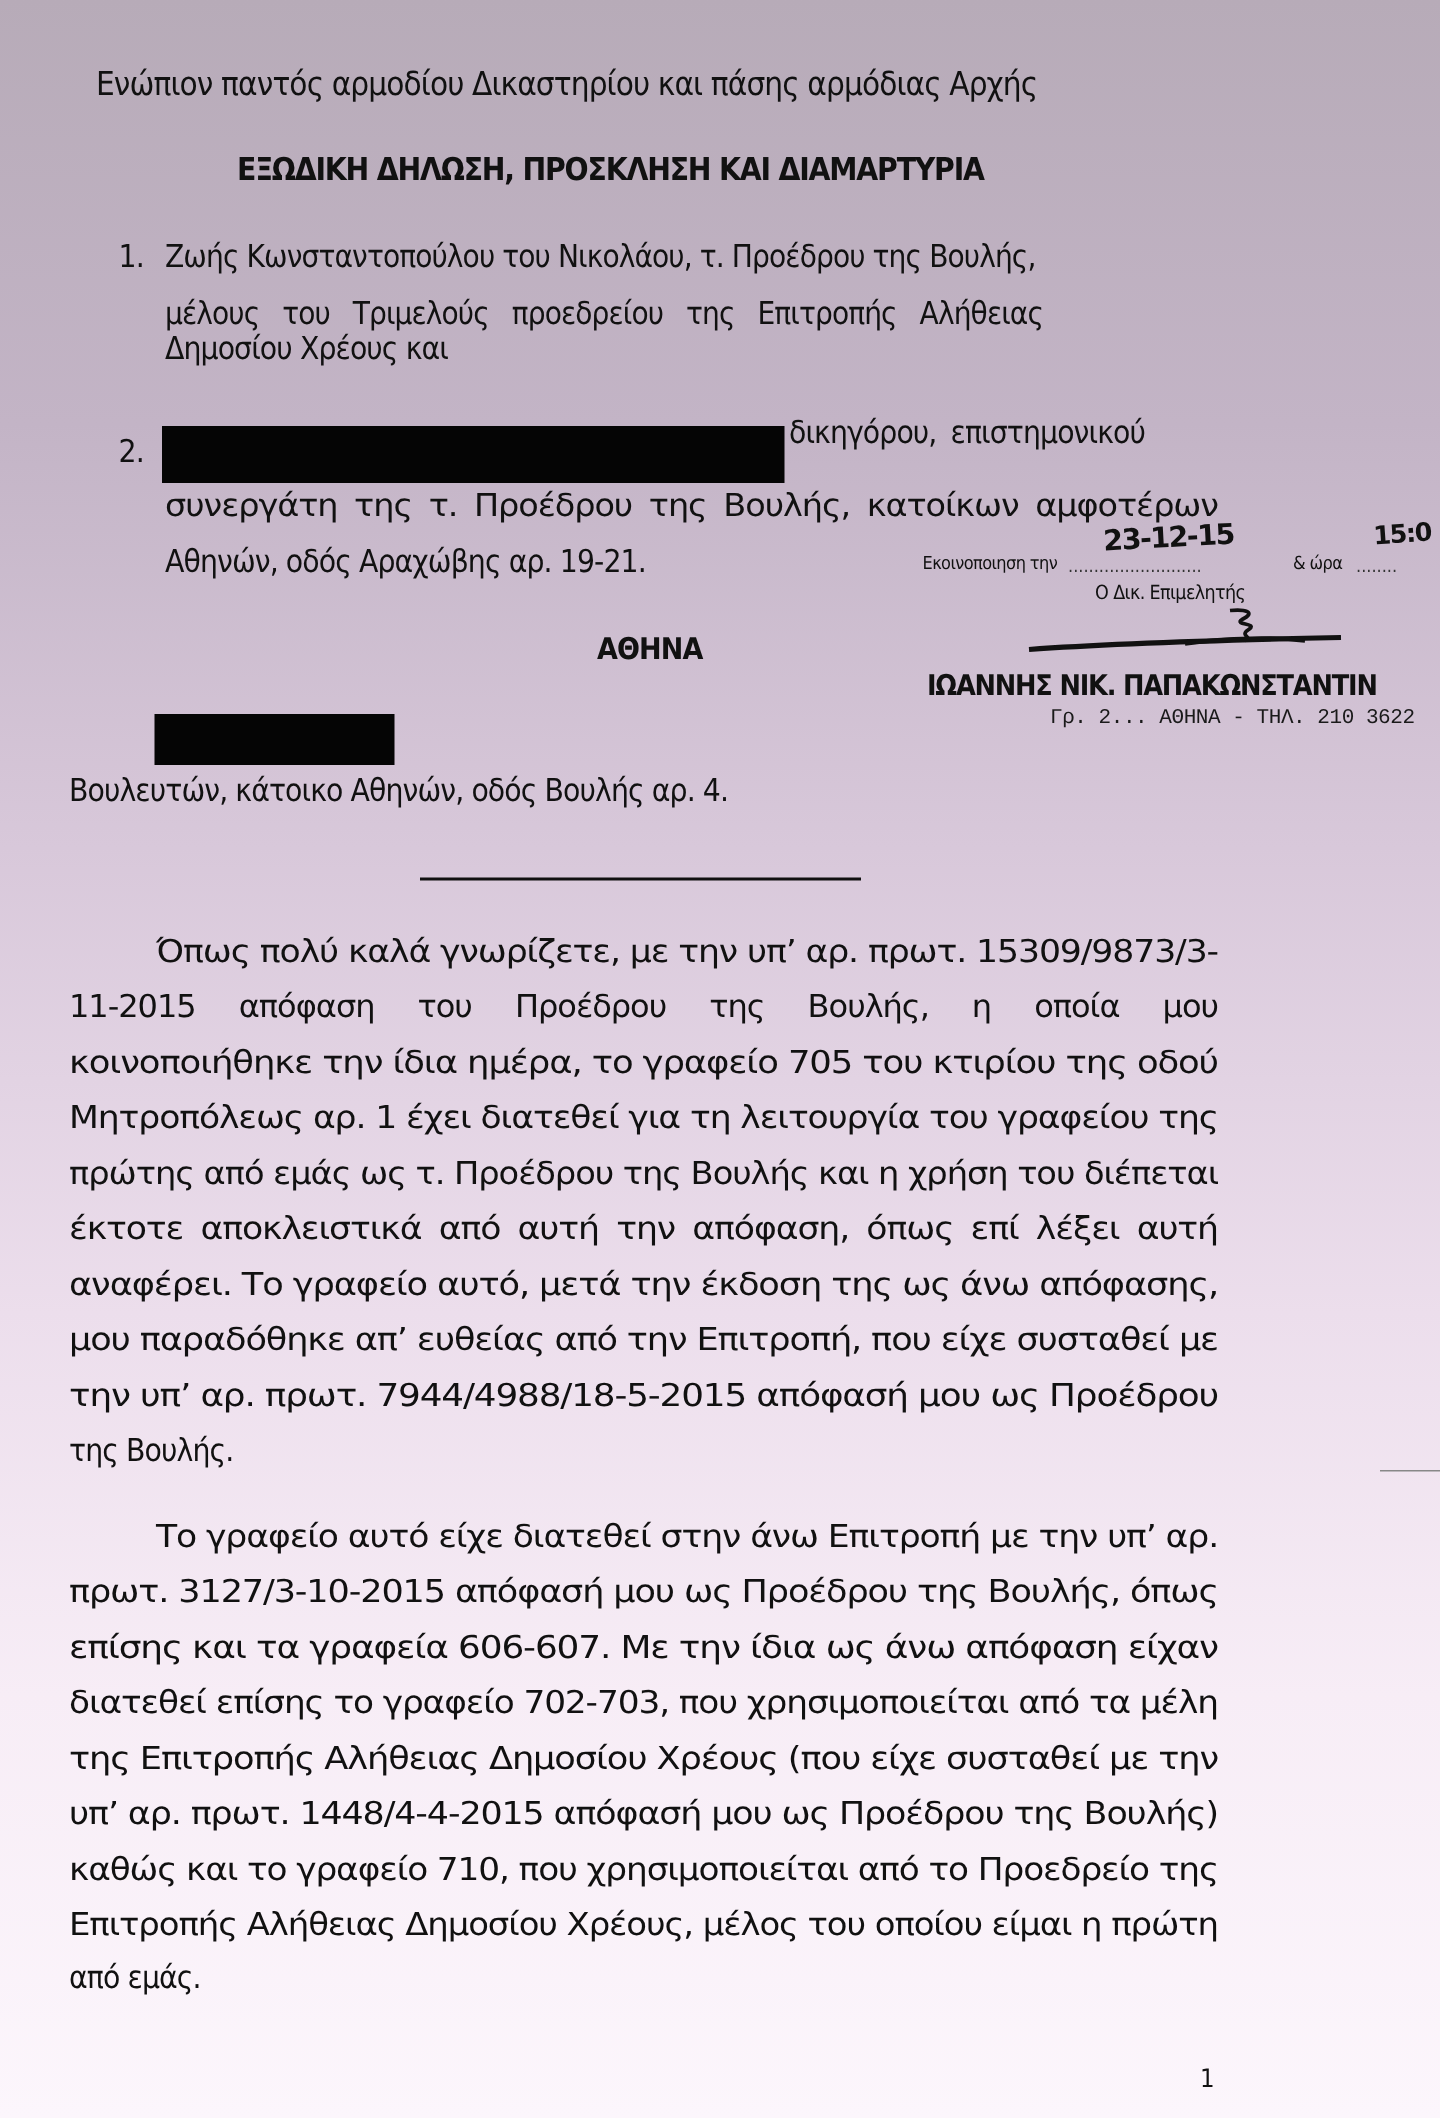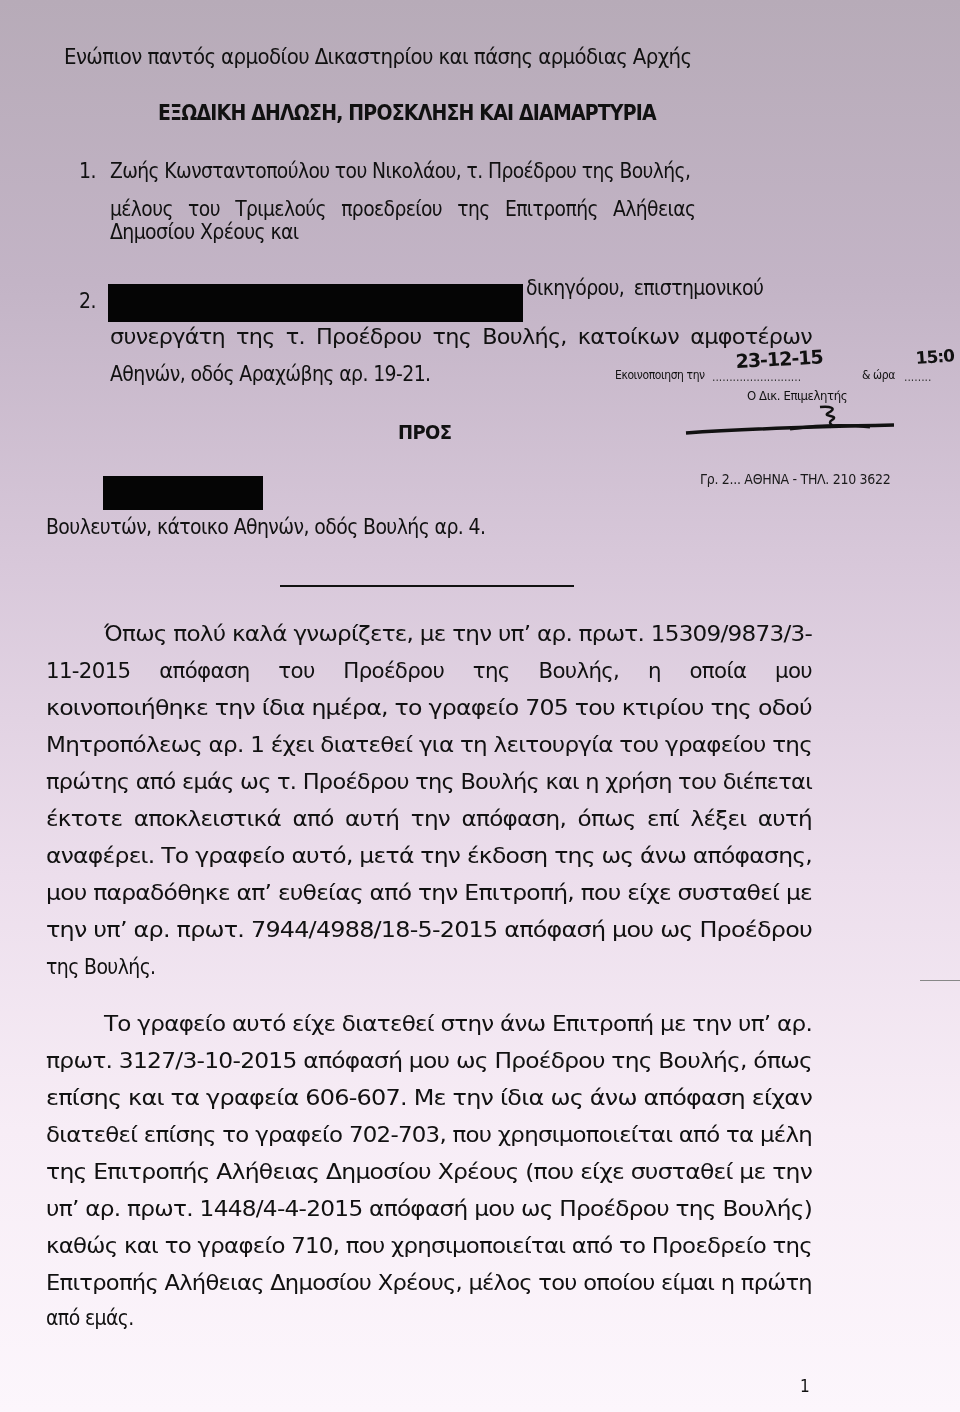--- a/index.html
+++ b/index.html
@@ -52,7 +52,7 @@
   <div class="t stamp-small" style="left:862px; top:368px;">&amp; ώρα</div>
   <div class="t stamp-small" style="left:904px; top:370px; color:#333; letter-spacing:0;">........</div>
   <div class="t hand" style="left:915px; top:348px; font-size:17px; transform:rotate(-4deg);">15:0</div>
-  <div class="t stamp-small" style="left:730px; top:388px; font-size:13px;margin-left:17px;">Ο Δικ. Επιμελητής</div>
+  <div class="t stamp-small" style="left:730px; top:388px; font-size:13px;">Ο Δικ. Επιμελητής</div>
   <svg class="scribble" style="left:680px; top:403px;" width="220" height="36" viewBox="0 0 220 36">
     <path d="M140 4 C150 3 158 5 148 10 C142 14 160 12 152 17 C146 21 156 22 150 24" fill="none" stroke="#111" stroke-width="2.5"></path>
     <path d="M6 30 C60 26 120 24 214 22" fill="none" stroke="#111" stroke-width="3.5"></path>

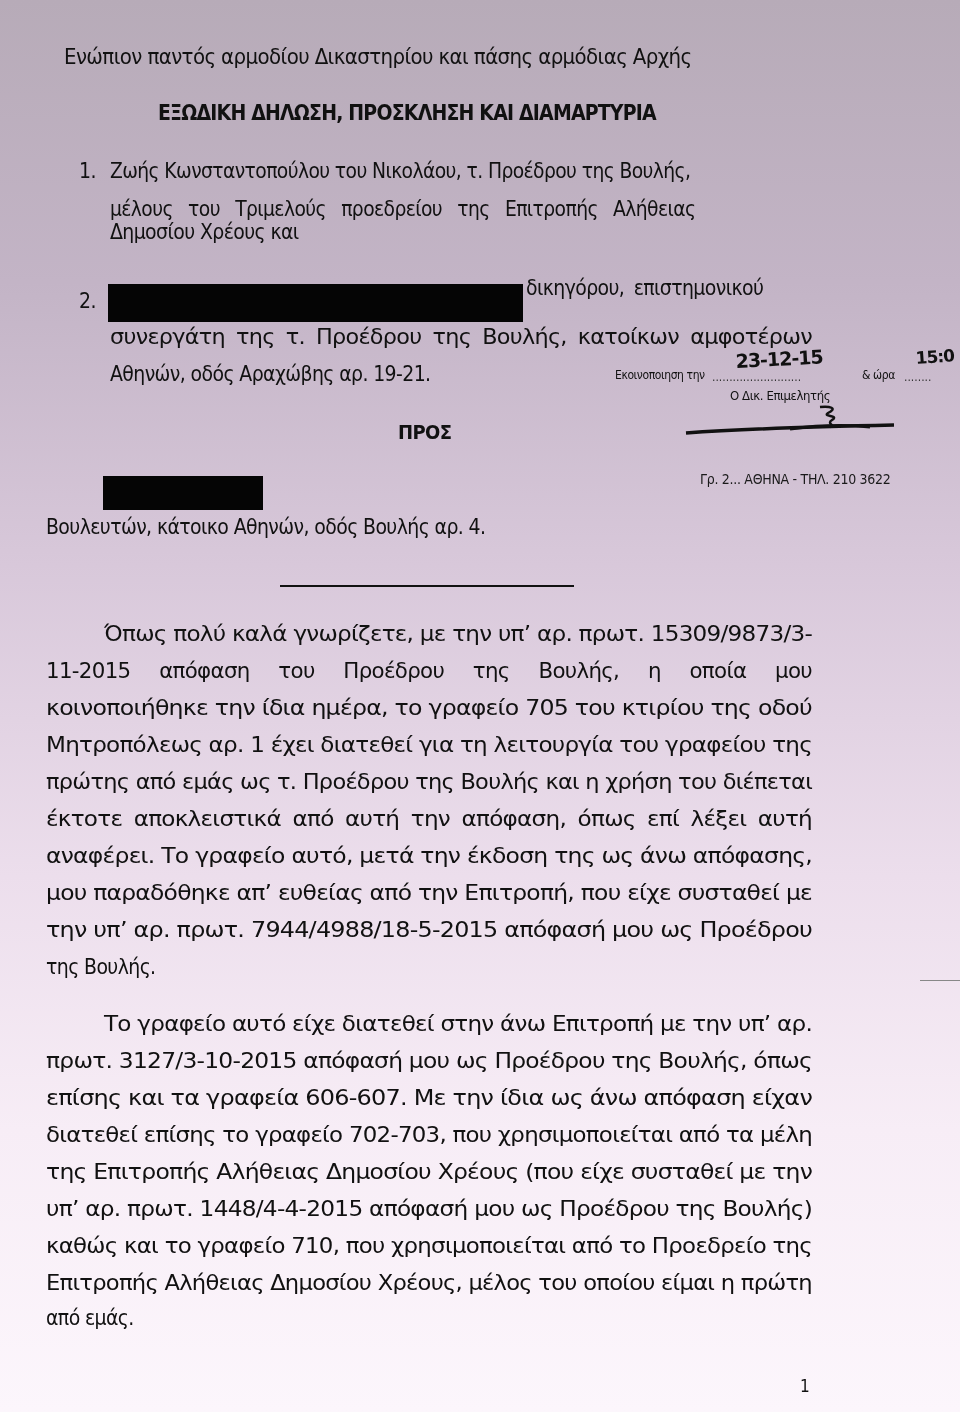--- a/index.html
+++ b/index.html
@@ -41,7 +41,7 @@
   <div class="t" style="left: 110px; top: 325px; word-spacing: 4px; transform: scaleX(1.1821);">συνεργάτη της τ. Προέδρου της Βουλής, κατοίκων αμφοτέρων</div>
   <div class="t" style="left:110px; top:362px;">Αθηνών, οδός Αραχώβης αρ. 19-21.</div>
 
-  <div class="t bold" style="left:398px; top:420px; font-size:20px;">ΠΡΟΣ</div>
+  <div class="t bold" style="left:398px; top:420px; font-size:20px;">ΑΘΗΝΑ</div>
 
   <div class="redact" style="left:103px; top:476px; width:160px; height:34px;"></div>
   <div class="t" style="left:46px; top:515px;">Βουλευτών, κάτοικο Αθηνών, οδός Βουλής αρ. 4.</div>

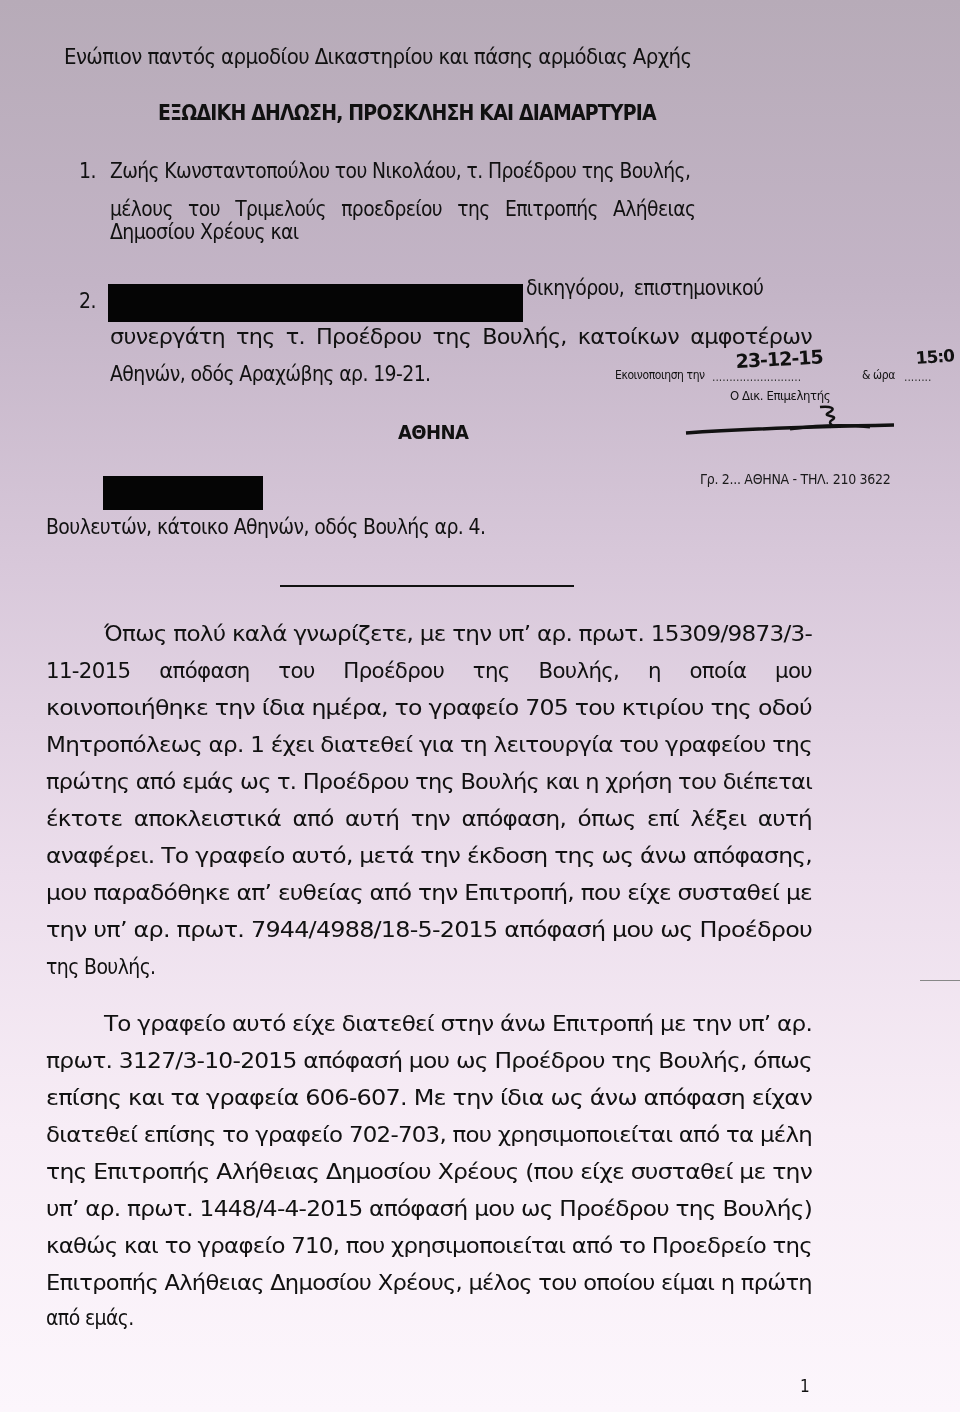--- a/index.html
+++ b/index.html
@@ -58,6 +58,7 @@
     <path d="M6 30 C60 26 120 24 214 22" fill="none" stroke="#111" stroke-width="3.5"></path>
     <path d="M110 26 C140 22 170 22 190 24" fill="none" stroke="#111" stroke-width="3"></path>
   </svg>
+  <div class="t bold" style="left:618px; top:446px; font-size:19px; letter-spacing:-0.8px;">ΙΩΑΝΝΗΣ ΝΙΚ. ΠΑΠΑΚΩΝΣΤΑΝΤΙΝ</div>
   <div class="t" style="left:700px; top:471px; font-size:14px; letter-spacing:-0.3px; color:#1a1a1a;">Γρ. 2... ΑΘΗΝΑ - ΤΗΛ. 210 3622</div>
 
   <div class="rule" style="left:280px; top:585px; width:294px;"></div>

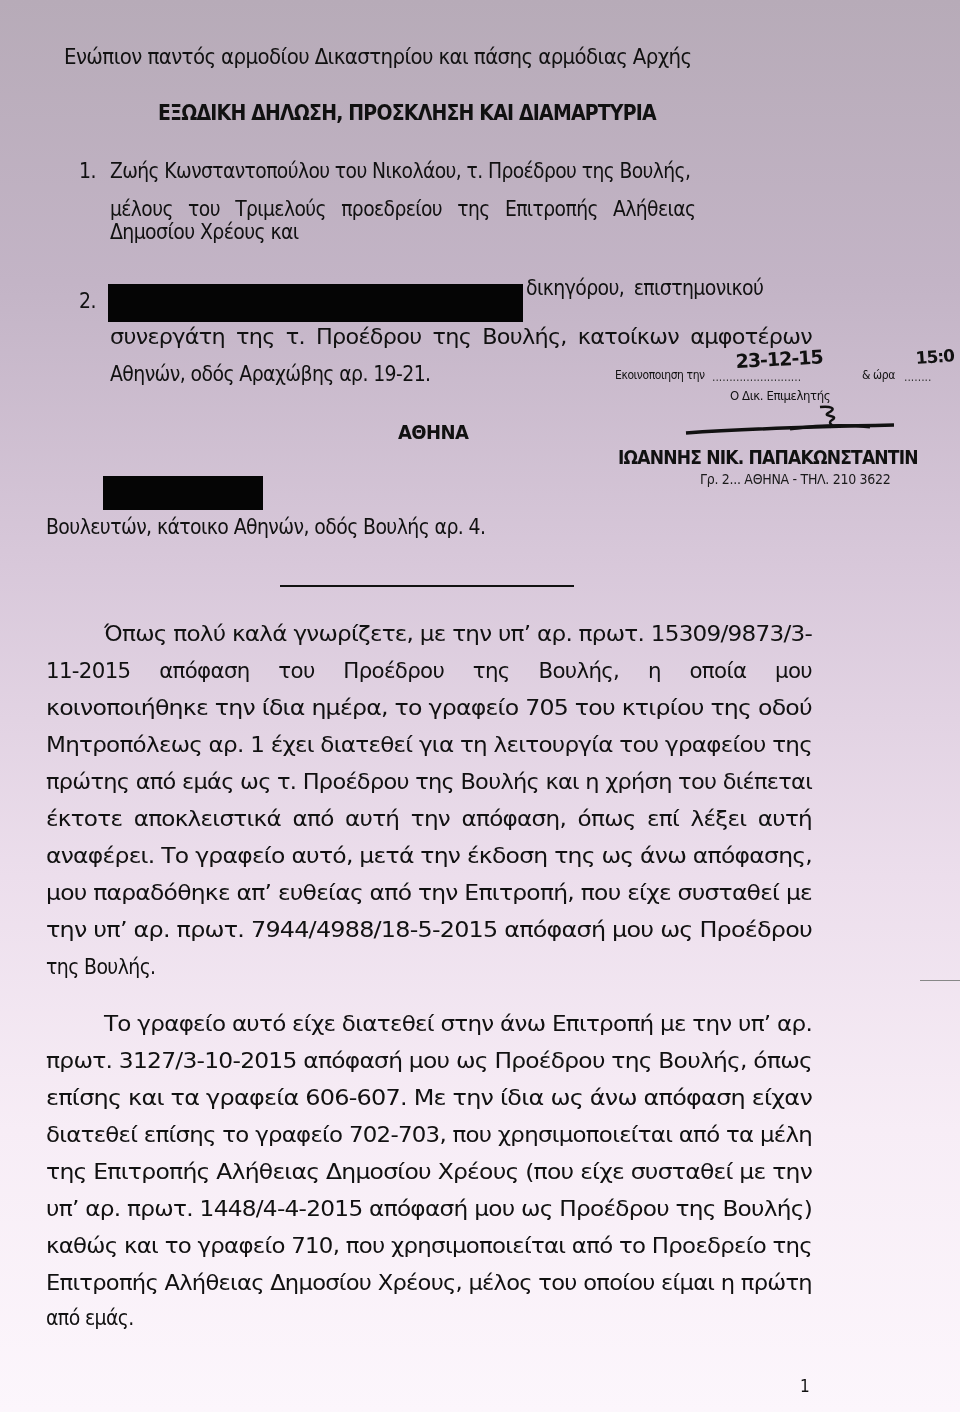--- a/index.html
+++ b/index.html
@@ -59,7 +59,7 @@
     <path d="M110 26 C140 22 170 22 190 24" fill="none" stroke="#111" stroke-width="3"></path>
   </svg>
   <div class="t bold" style="left:618px; top:446px; font-size:19px; letter-spacing:-0.8px;">ΙΩΑΝΝΗΣ ΝΙΚ. ΠΑΠΑΚΩΝΣΤΑΝΤΙΝ</div>
-  <div class="t" style="left:700px; top:471px; font-size:14px; letter-spacing:-0.3px; color:#1a1a1a;">Γρ. 2... ΑΘΗΝΑ - ΤΗΛ. 210 3622</div>
+  <div class="t" style="left:700px; top:471px; font-size:14px; letter-spacing:-0.3px; color:#1a1a1a;font-family:Liberation Mono, monospace;">Γρ. 2... ΑΘΗΝΑ - ΤΗΛ. 210 3622</div>
 
   <div class="rule" style="left:280px; top:585px; width:294px;"></div>
 

